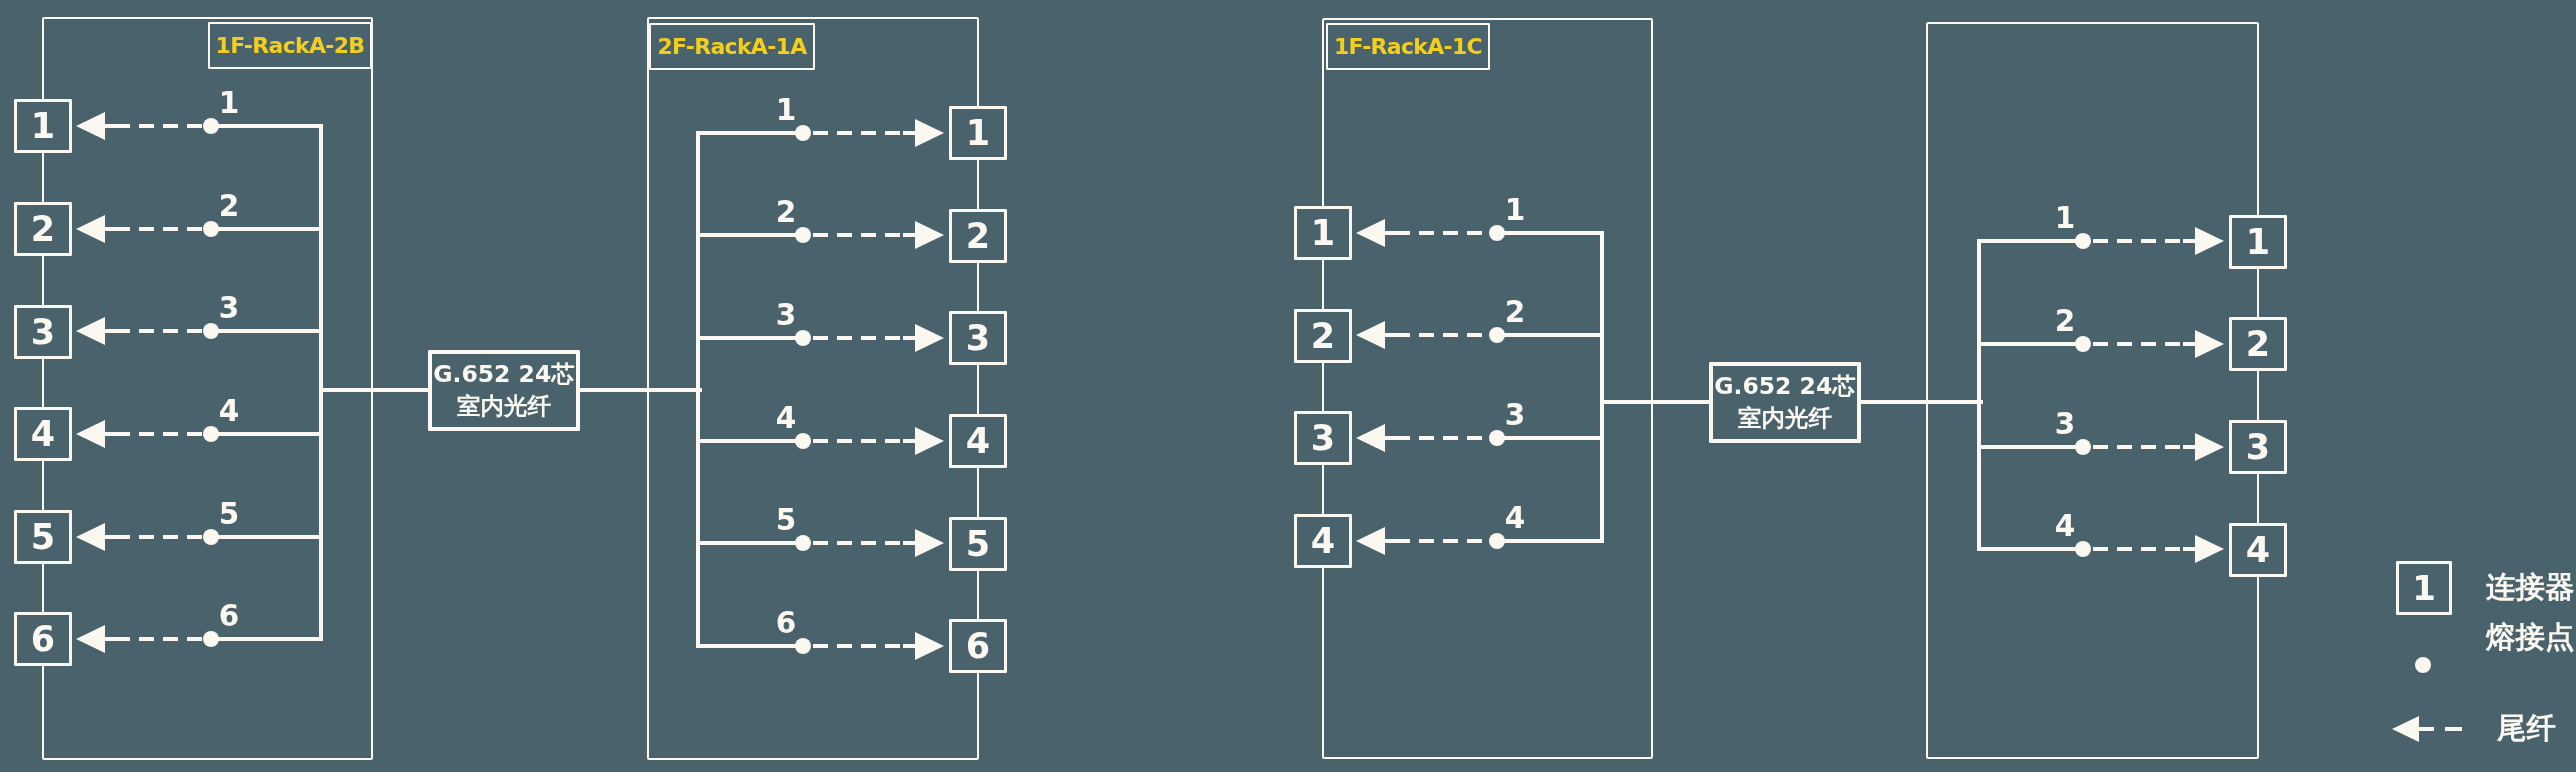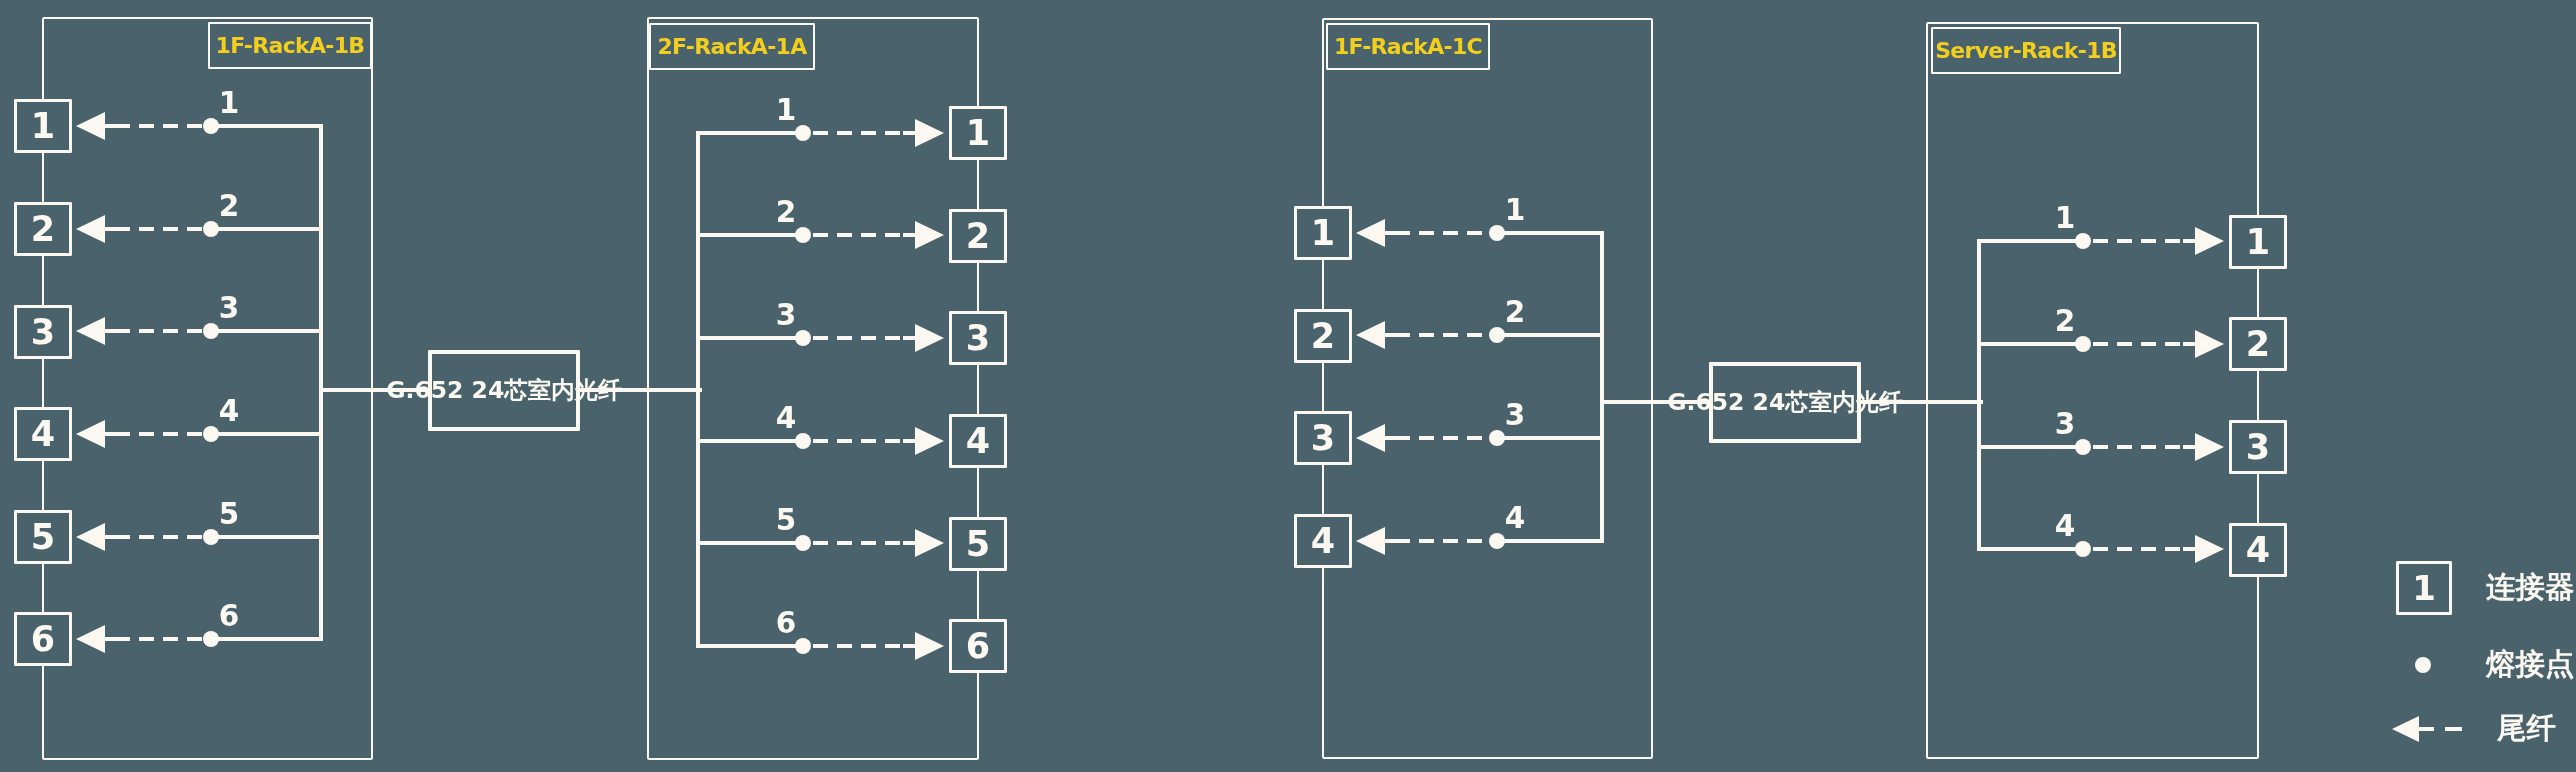--- a/index.html
+++ b/index.html
@@ -137,7 +137,7 @@
   <div class="legend-label" style="left:2497px;top:729px;">尾纤</div>
 
 <div class="rack-outline" style="left: 42px; top: 17px; width: 331px; height: 743px;"></div>
-    <div class="rack-label" style="left: 208px; top: 22px; width: 164px; height: 47px;">1F-RackA-1B</div>
+    <div class="rack-label" style="left: 208px; top: 22px; width: 164px; height: 47px;">1F-RackA-2B</div>
     <div class="vline" style="left: 319px; top: 124px; width: 4px; height: 517px;"></div>
     <div class="hline" style="left: 211px; top: 124px; width: 109px; height: 4px;"></div>
     <div class="arrow-left" style="left: 76px; top: 112px;"></div>

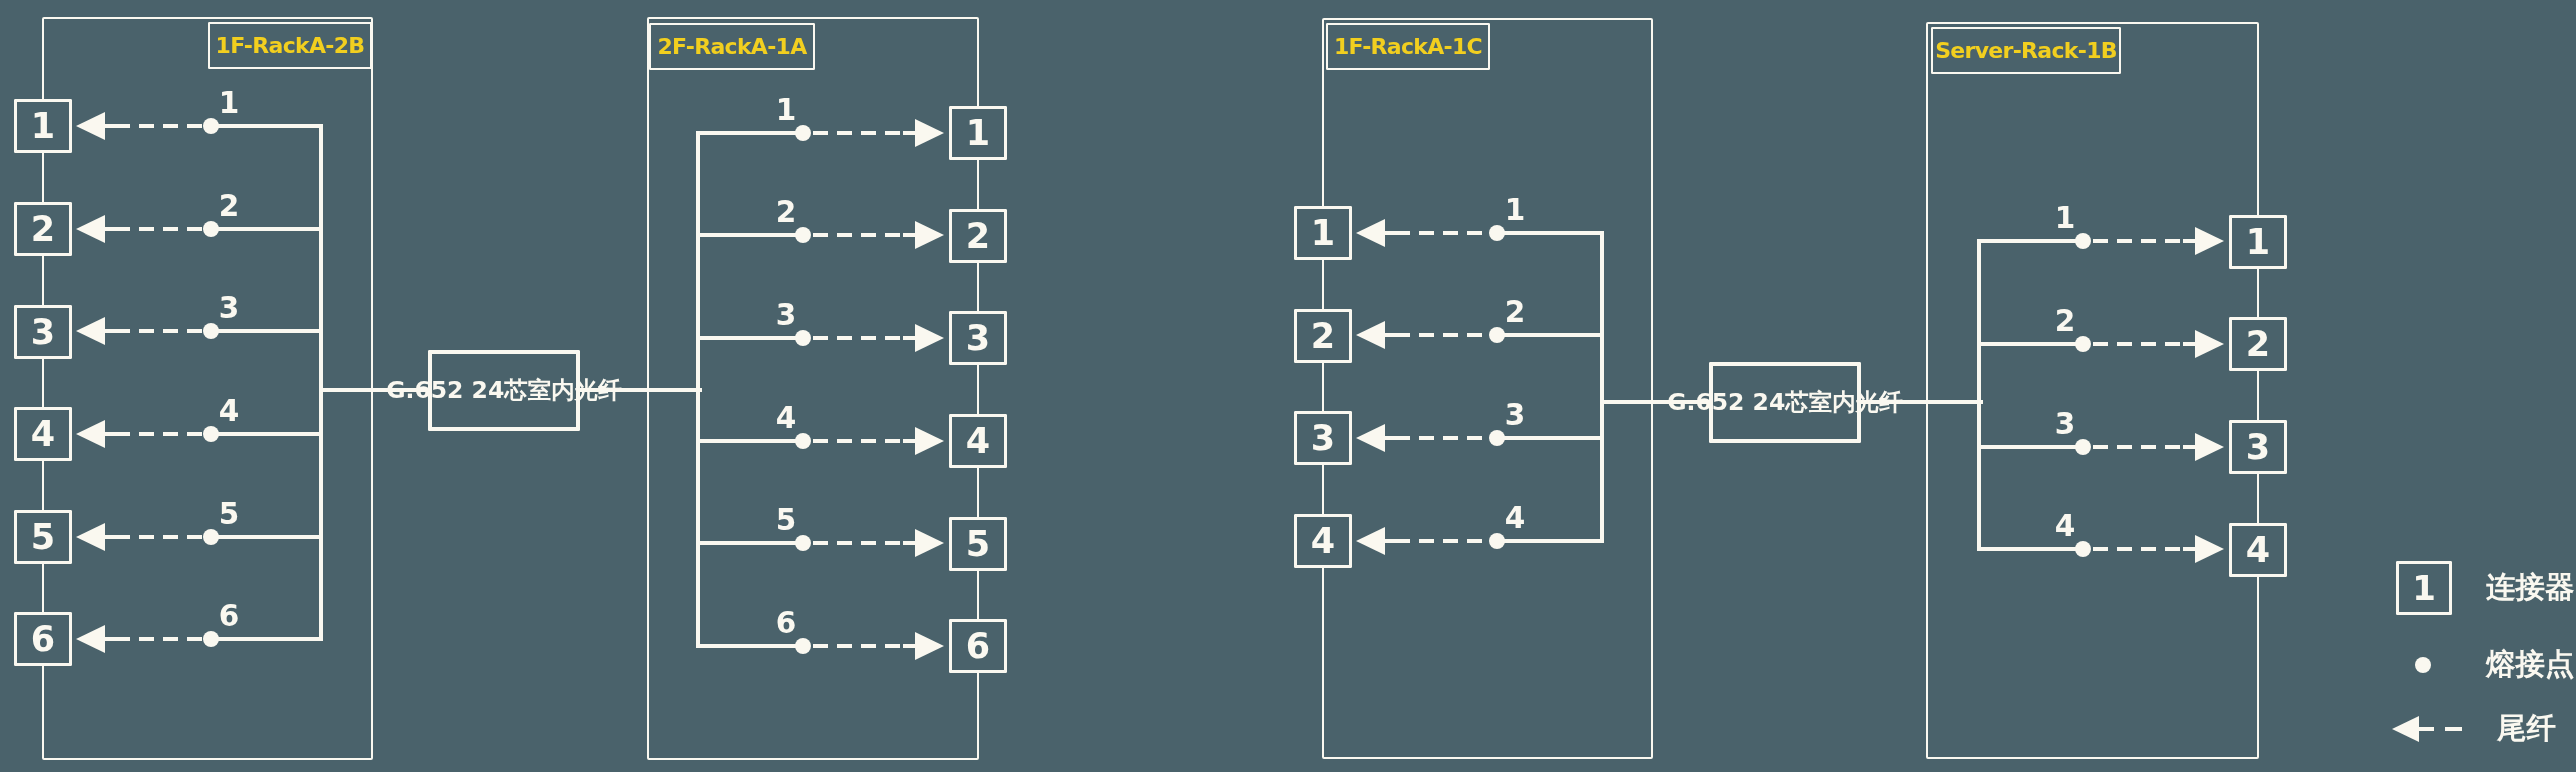--- a/index.html
+++ b/index.html
@@ -258,7 +258,6 @@
     <div class="splice-dot" style="left: 1489px; top: 533px;"></div>
     <div class="port-box" style="left: 1294px; top: 514px;">4</div>
     <div class="rack-outline" style="left: 1926px; top: 22px; width: 333px; height: 737px;"></div>
-    <div class="rack-label" style="left: 1931px; top: 27px; width: 190px; height: 47px;">Server-Rack-1B</div>
     <div class="vline" style="left: 1977px; top: 239px; width: 4px; height: 312px;"></div>
     <div class="hline" style="left: 1979px; top: 239px; width: 104px; height: 4px;"></div>
     <div class="arrow-right" style="left: 2195px; top: 227px;"></div>

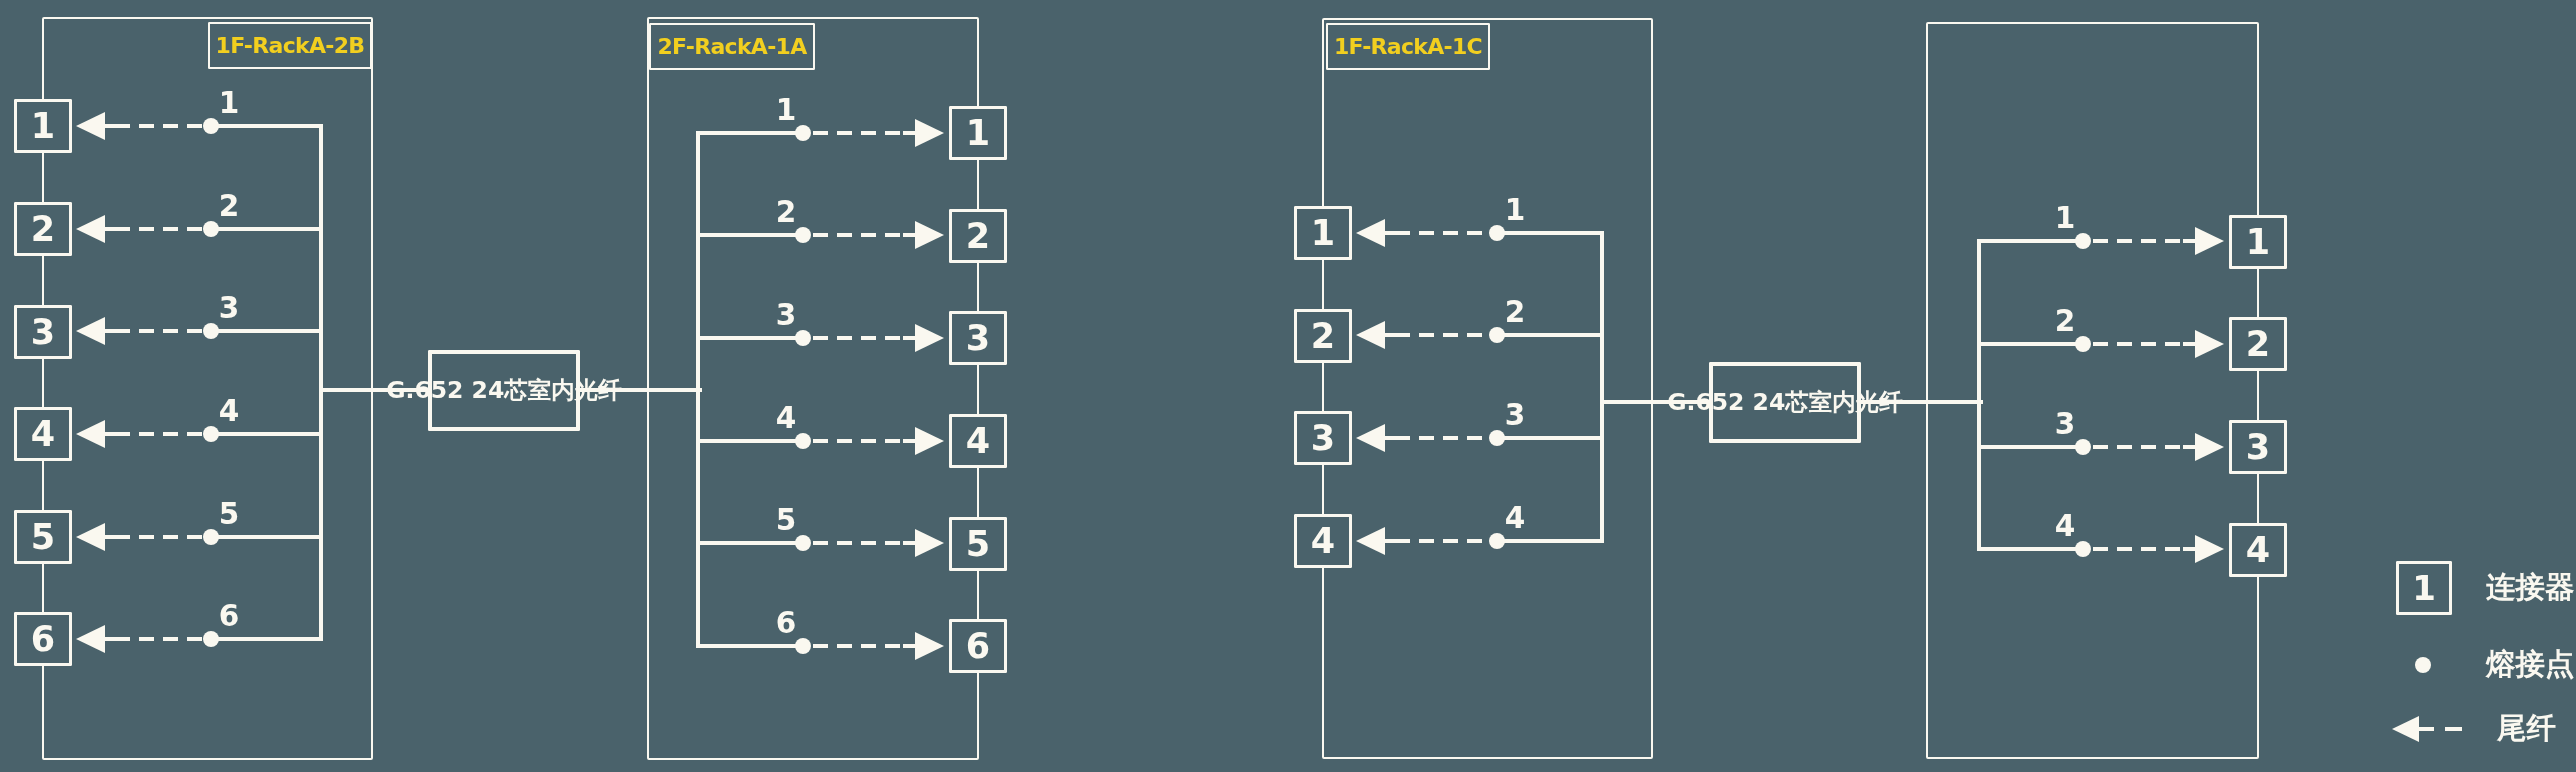--- a/index.html
+++ b/index.html
@@ -80,7 +80,7 @@
     background:var(--bg);
     color:var(--line);
     font-weight:bold;font-size:23.5px;
-    display:flex;flex-direction:row;align-items:center;justify-content:center;
+    display:flex;flex-direction:column;align-items:center;justify-content:center;
     text-align:center;line-height:1.35;
     z-index:4;border-radius:1.3px;
     white-space:nowrap;

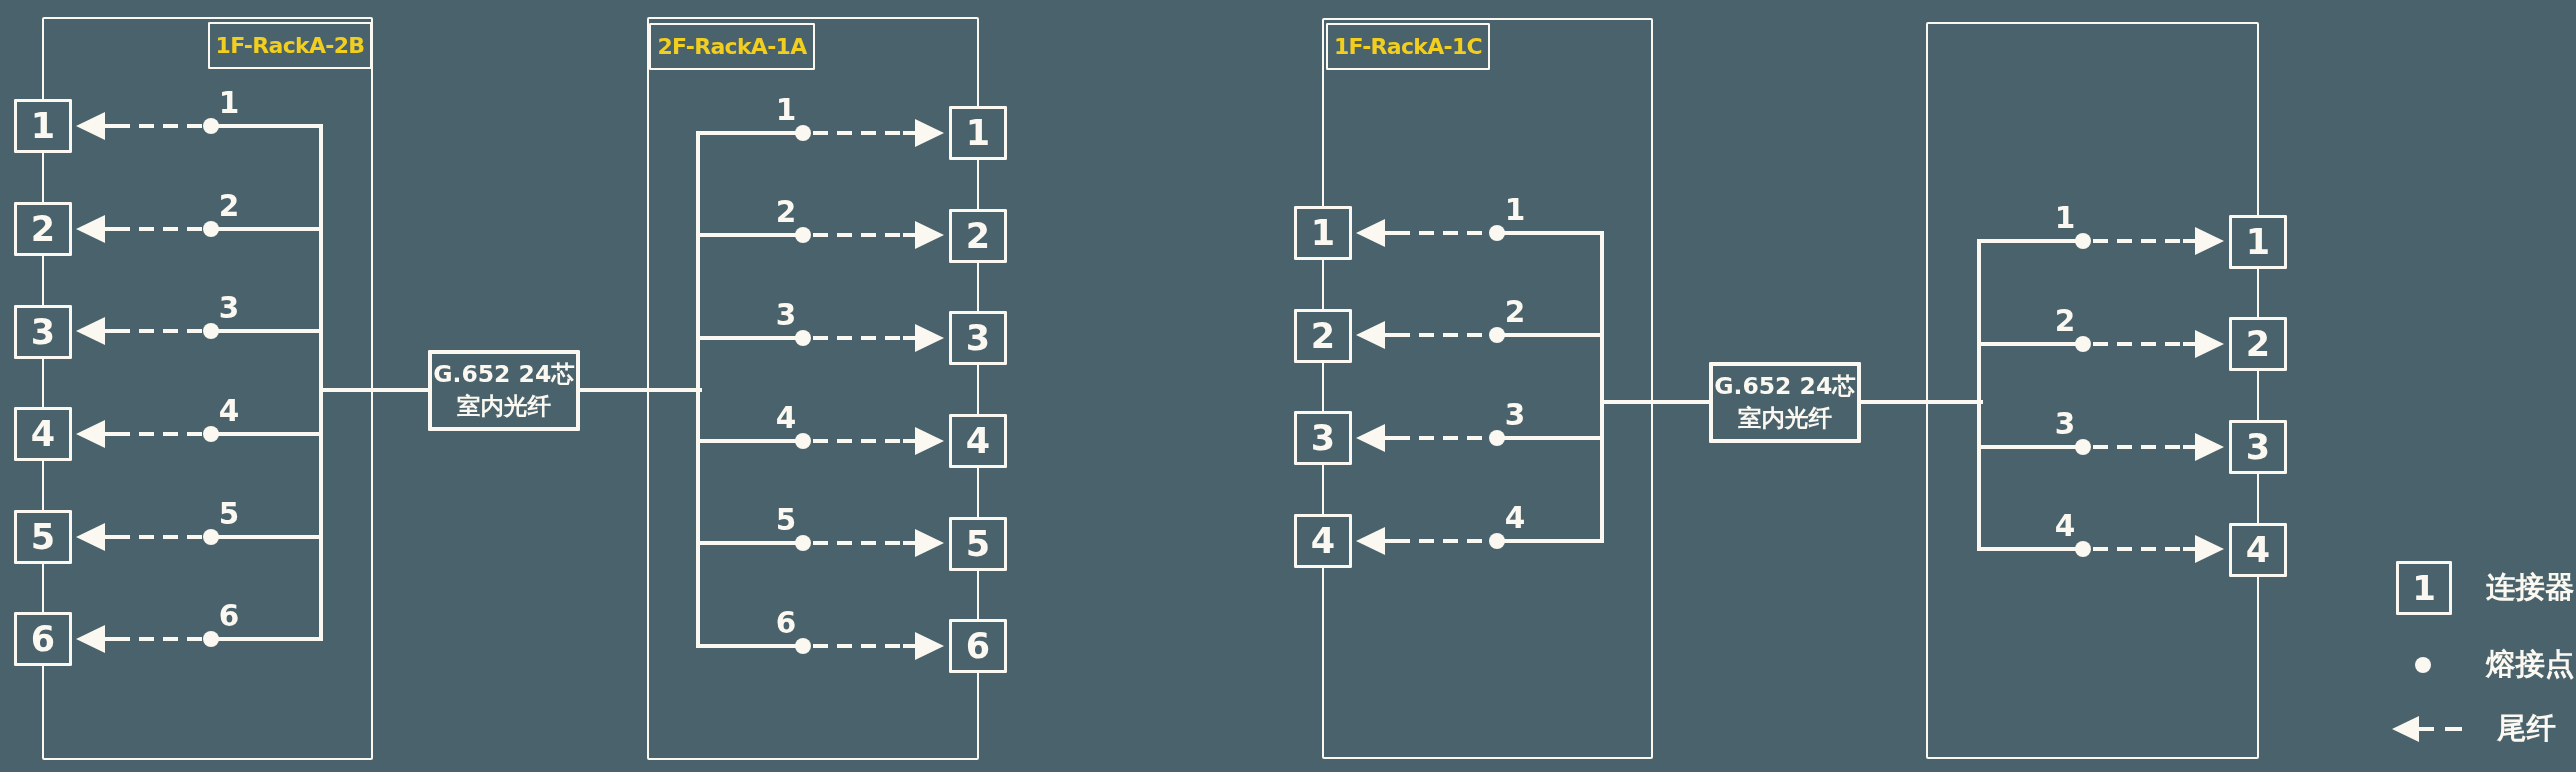--- a/index.html
+++ b/index.html
@@ -129,7 +129,7 @@
   <div class="legend-label" style="left:2486px;top:588px;">连接器</div>
 
   <div class="splice-dot" style="left:2415px;top:657px;"></div>
-  <div class="legend-label" style="left:2486px;top:665px;">熔接点</div>
+  <div class="legend-label" style="left:2486px;top:638px;">熔接点</div>
 
   <div class="legend-arrow-left" style="left:2392px;top:716px;"></div>
   <div class="hline" style="left:2418px;top:727px;width:16px;height:4px;"></div>

